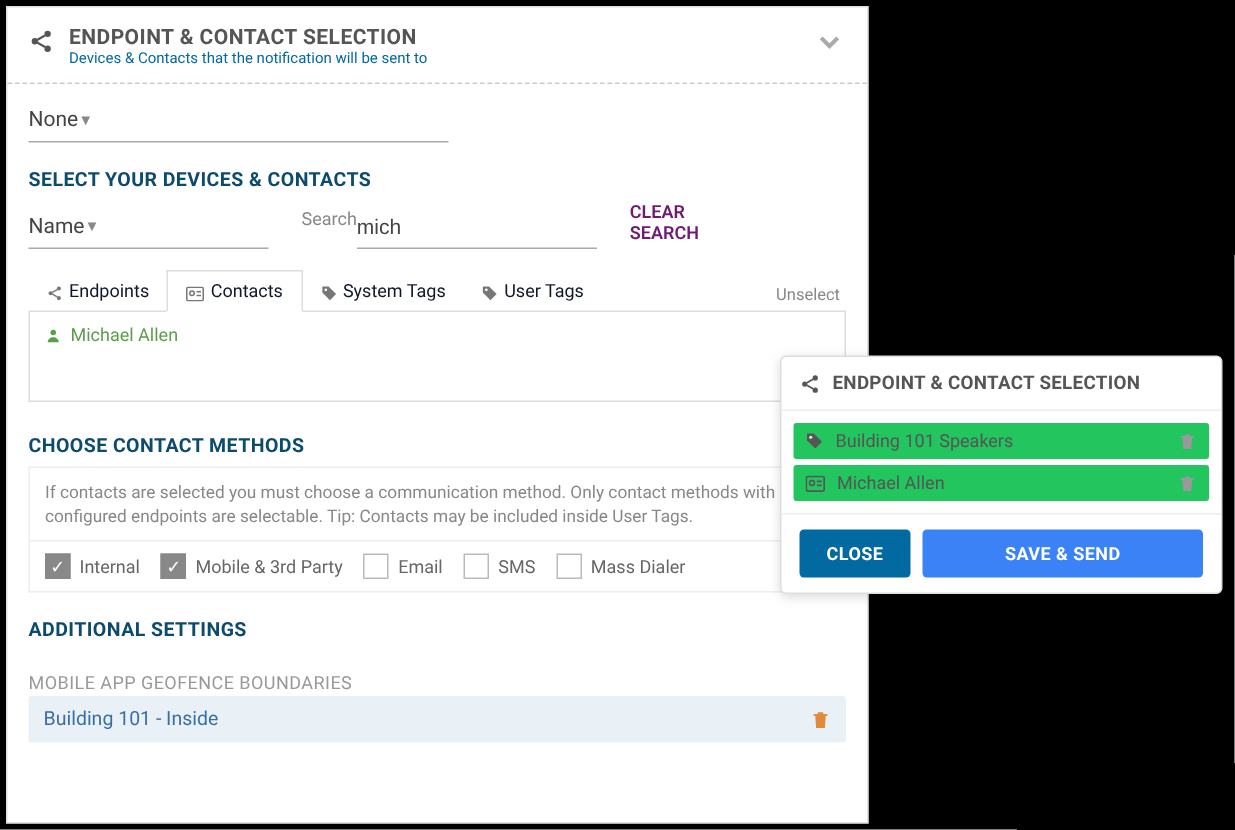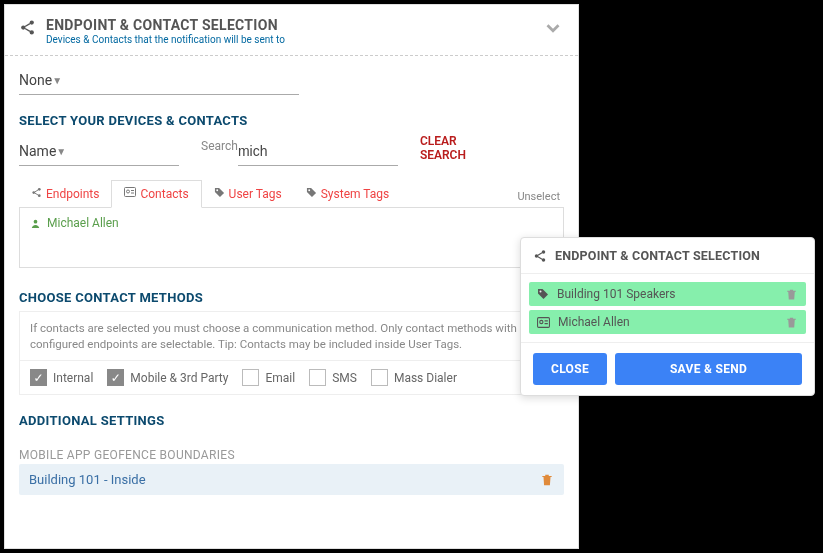--- a/index.html
+++ b/index.html
@@ -67,7 +67,7 @@
     outline: none;
   }
   .clear-search {
-    color: #b91c1c;
+    color: #701a75;
     font-weight: 600;
     font-size: 12px;
     cursor: pointer;

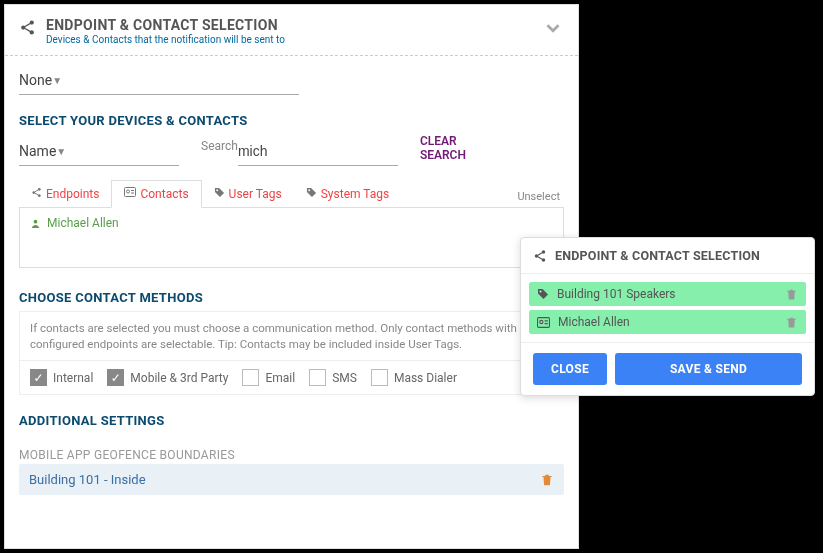--- a/index.html
+++ b/index.html
@@ -84,10 +84,10 @@
   }
   .tab {
     padding: 6px 12px;
-    color: #ef4444;
-    cursor: pointer;
-    display: flex;
-    align-items: flex-start;
+    color: #0f172a;
+    cursor: pointer;
+    display: flex;
+    align-items: flex-end;
     gap: 4px;
   }
   .tab.active {

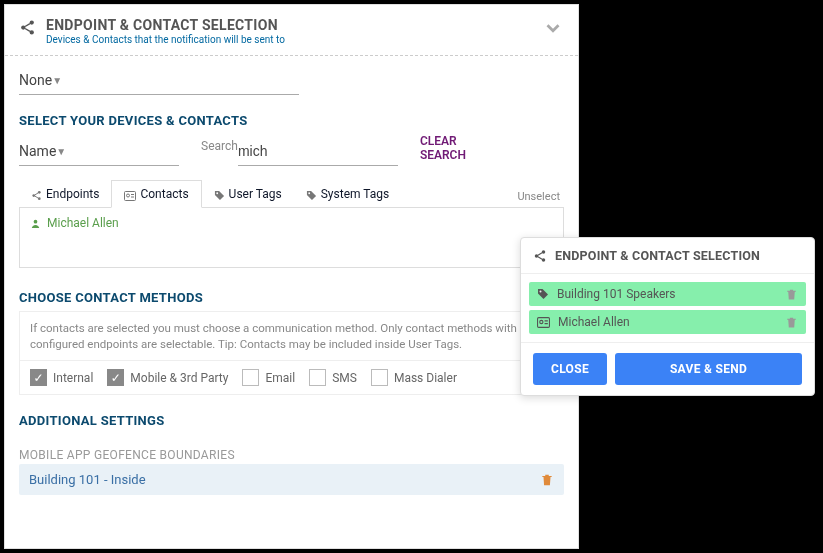--- a/index.html
+++ b/index.html
@@ -294,7 +294,7 @@
               <circle cx="7" cy="7" r="2" fill="#fff"></circle>
             </svg>
           </span>
-        <span>User Tags</span>
+        <span>System Tags</span>
       </div>
       <div class="tab">
         <span>
@@ -303,7 +303,7 @@
               <circle cx="7" cy="7" r="2" fill="#fff"></circle>
             </svg>
           </span>
-        <span>System Tags</span>
+        <span>User Tags</span>
       </div>
       <span class="unselect">Unselect</span>
     </div>

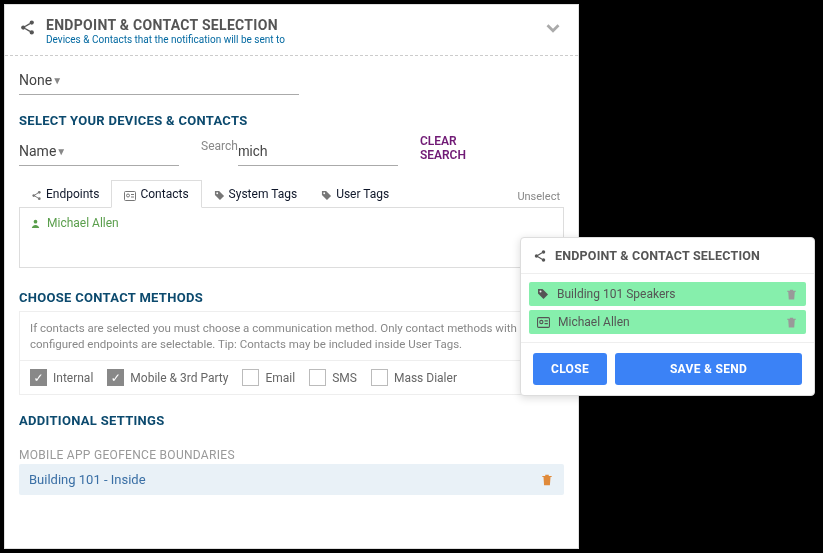--- a/index.html
+++ b/index.html
@@ -189,7 +189,7 @@
     display: flex;
     align-items: center;
     gap: 8px;
-    background: #86efac;
+    background: #22c55e;
     padding: 5px 8px;
     border-radius: 2px;
     margin: 4px 0;

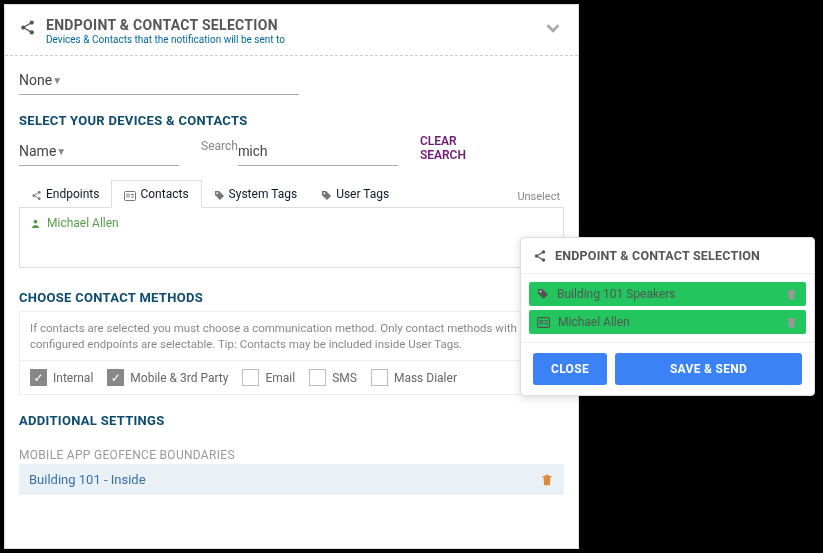--- a/index.html
+++ b/index.html
@@ -213,7 +213,7 @@
     cursor: pointer;
     letter-spacing: .3px;
   }
-  .btn.dark { background: #3b82f6; color: #fff; flex: 0 0 74px; }
+  .btn.dark { background: #0369a1; color: #fff; flex: 0 0 74px; }
   .btn.grey { background: #3b82f6; color: #fff; }
   
   svg { display: block; }

